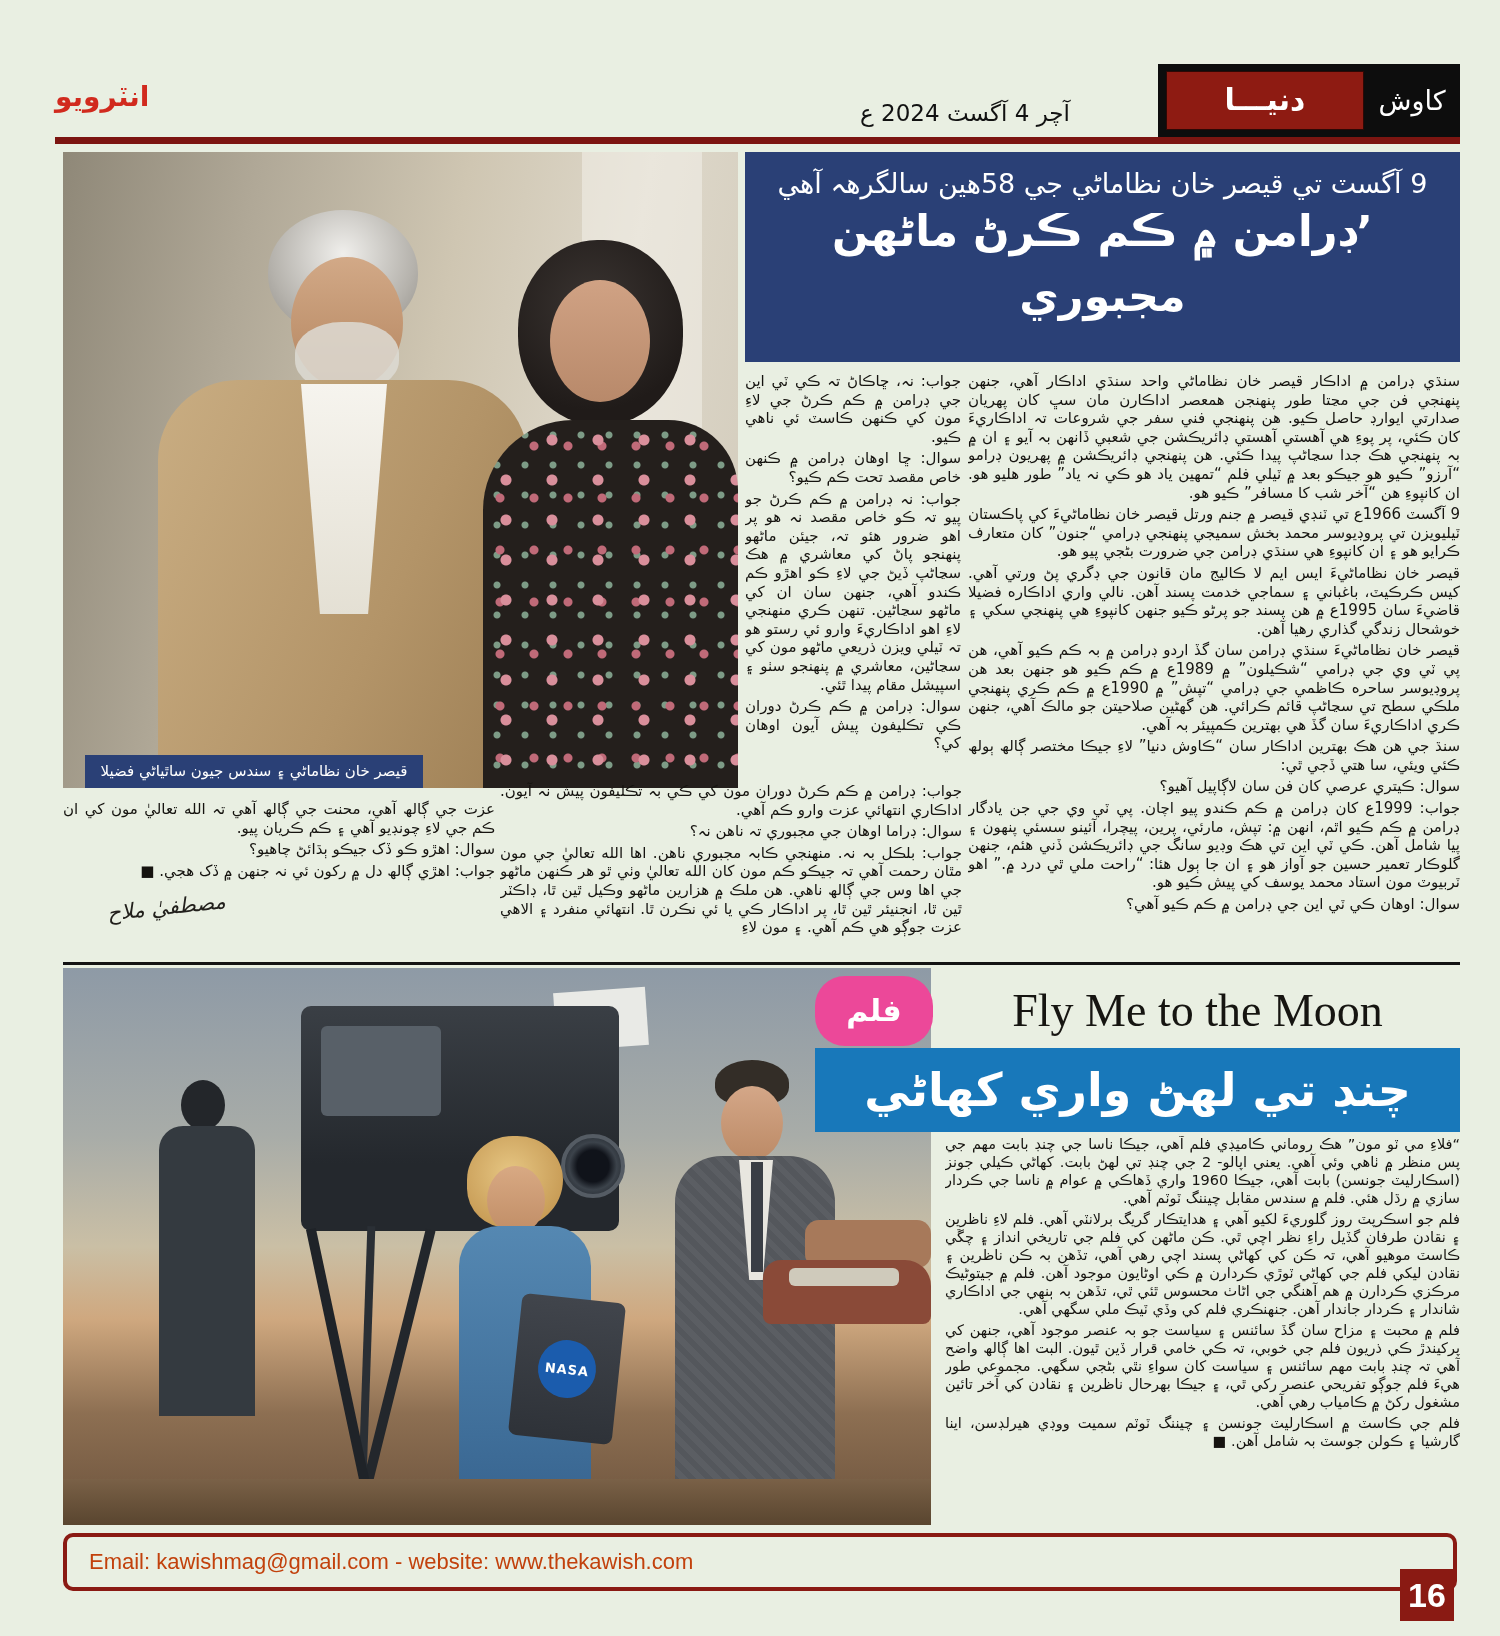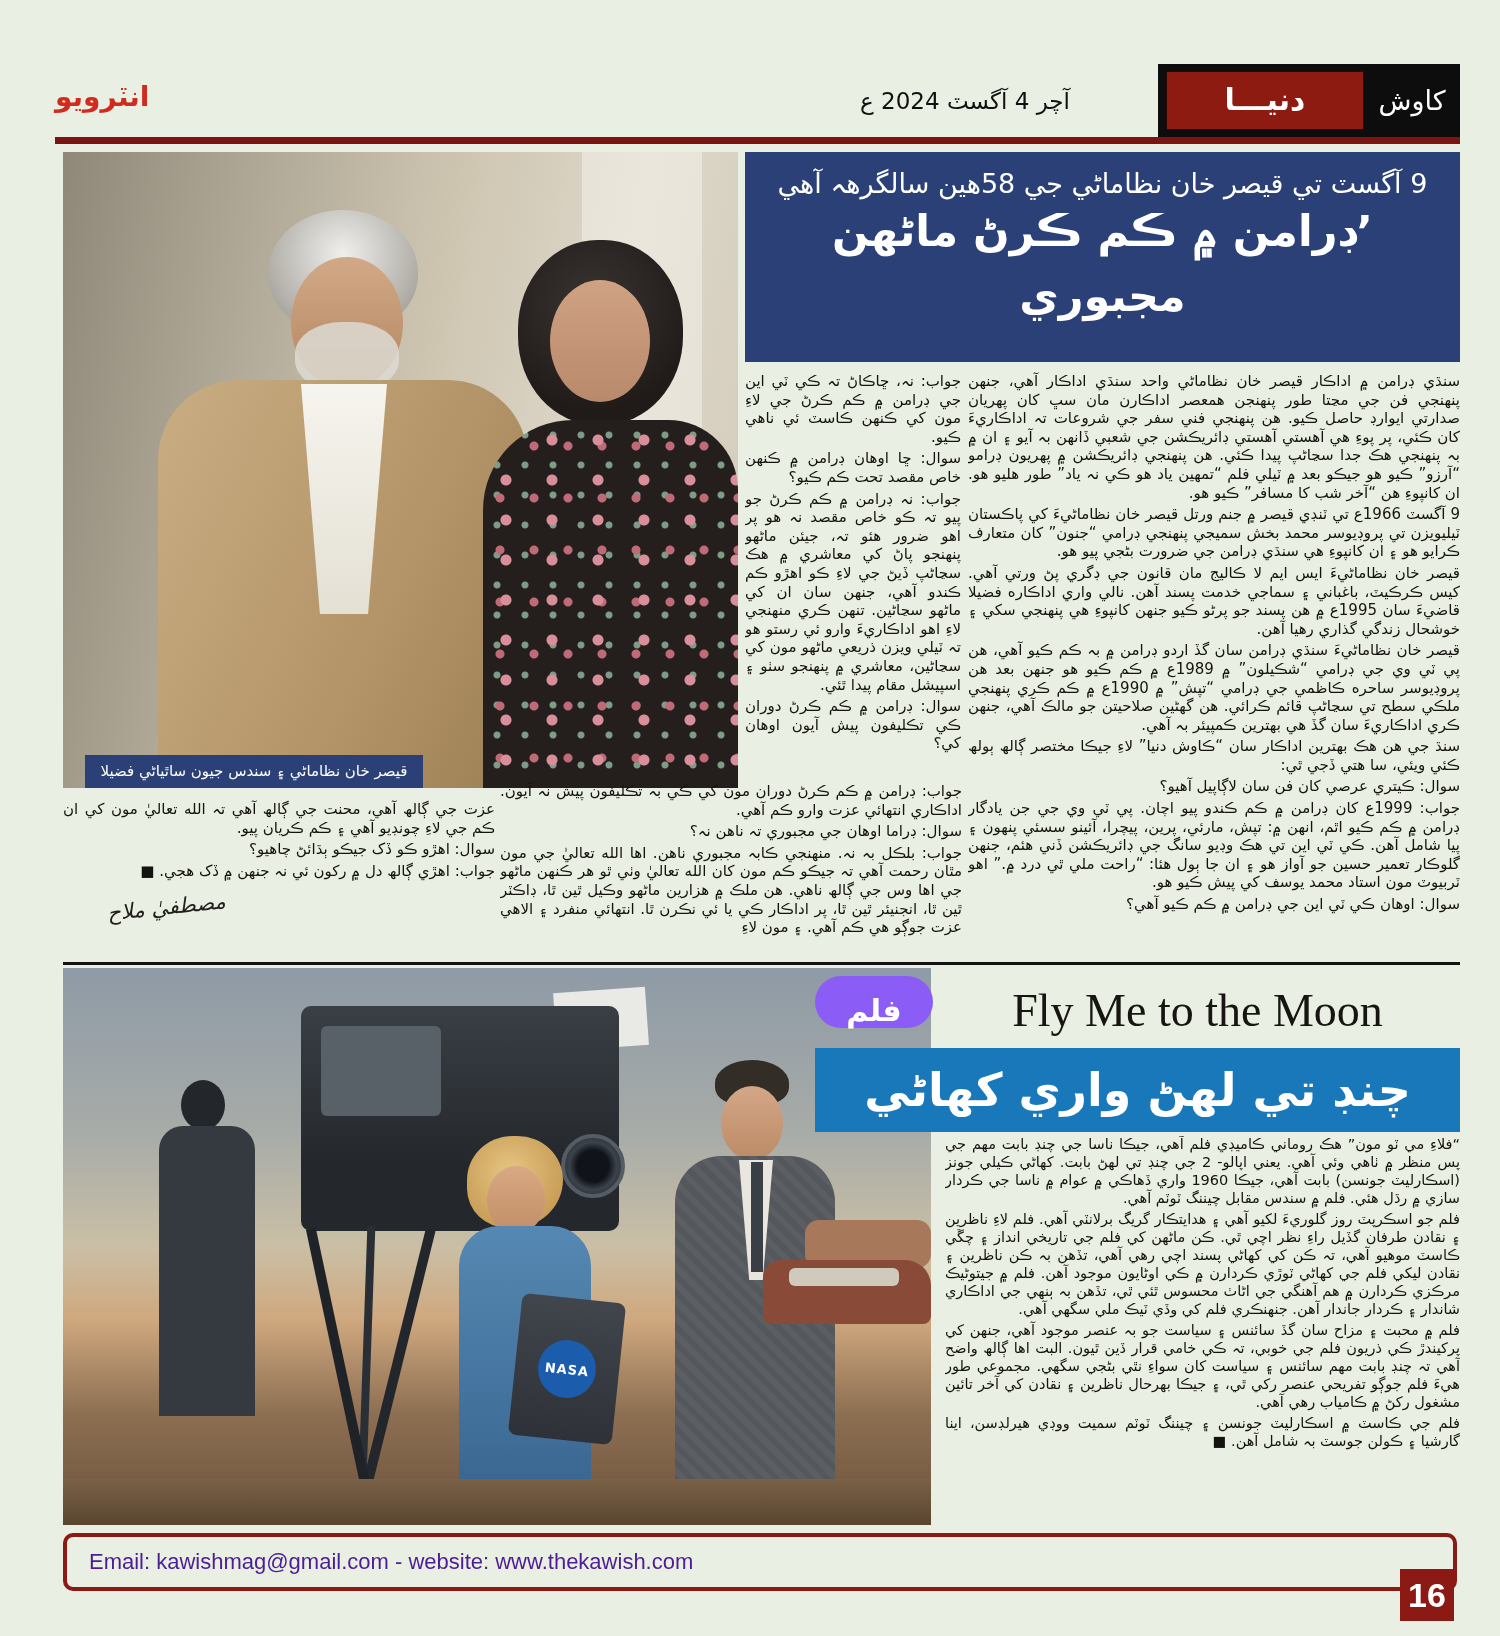--- a/index.html
+++ b/index.html
@@ -15,7 +15,7 @@
 
   
   .section-label { left:55px; top:80px; font-size:28px; font-weight:bold; color:#d12a1e; direction:rtl; }
-  .issue-date { left:855px; top:88px; width:220px; font-size:23px; direction:rtl; text-align:center; color:#111; }
+  .issue-date { left:855px; top:100px; width:220px; font-size:23px; direction:rtl; text-align:center; color:#111; }
   .masthead { left:1158px; top:64px; width:302px; height:73px; background:#0d0d0d; }
   .masthead .m-red {
     position:absolute; left:8px; top:7px; width:198px; height:59px;

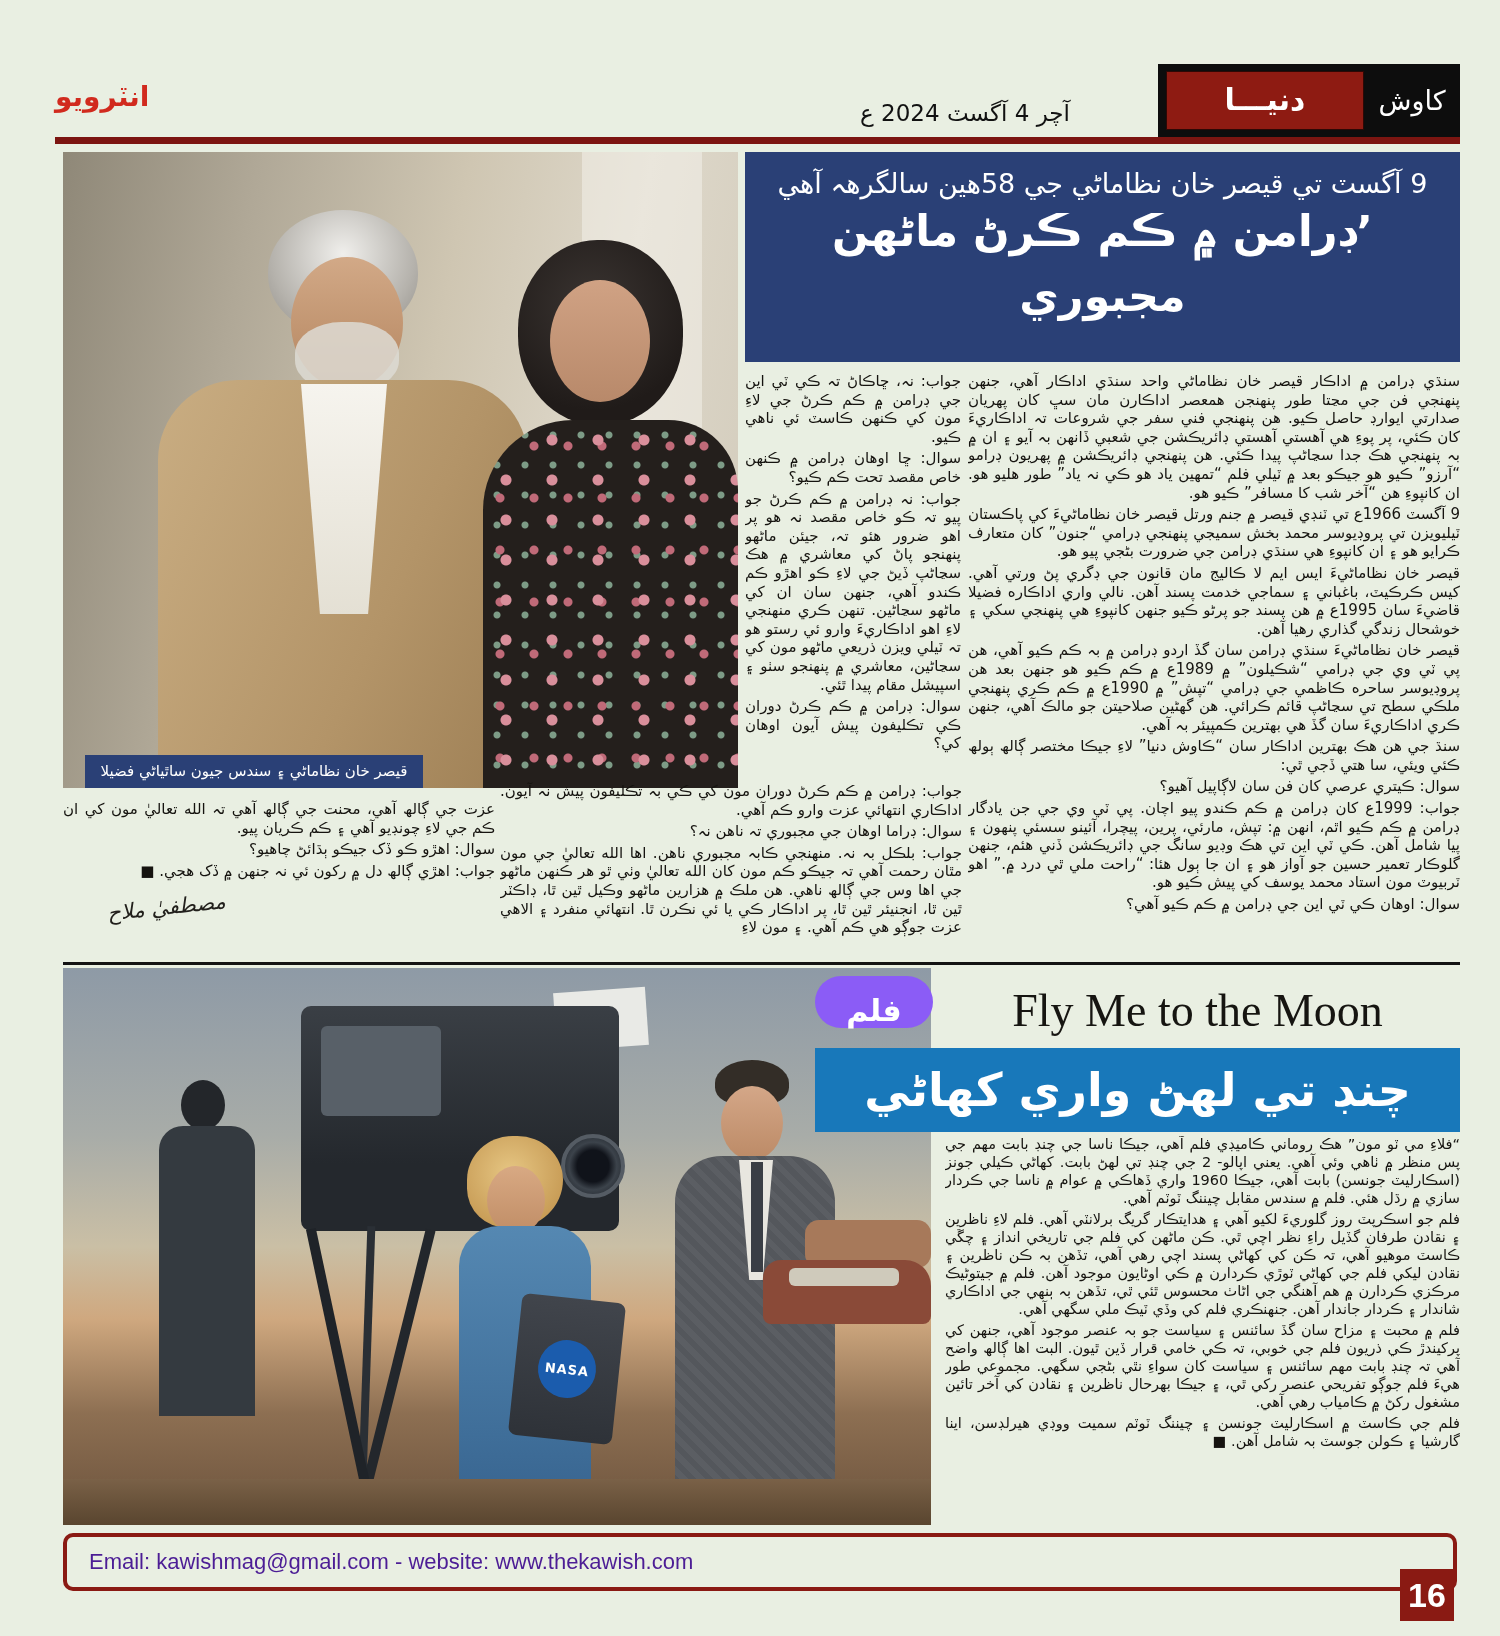--- a/index.html
+++ b/index.html
@@ -60,7 +60,7 @@
 
   
   .film-tag {
-    left:815px; top:976px; width:118px; height:52px; background:#8b5cf6; color:#fff;
+    left:815px; top:976px; width:118px; height:70px; background:#ec4899; color:#fff;
     font-size:30px; font-weight:bold; text-align:center; line-height:70px; direction:rtl;border-radius:30px;
   }
   .film-title-en {

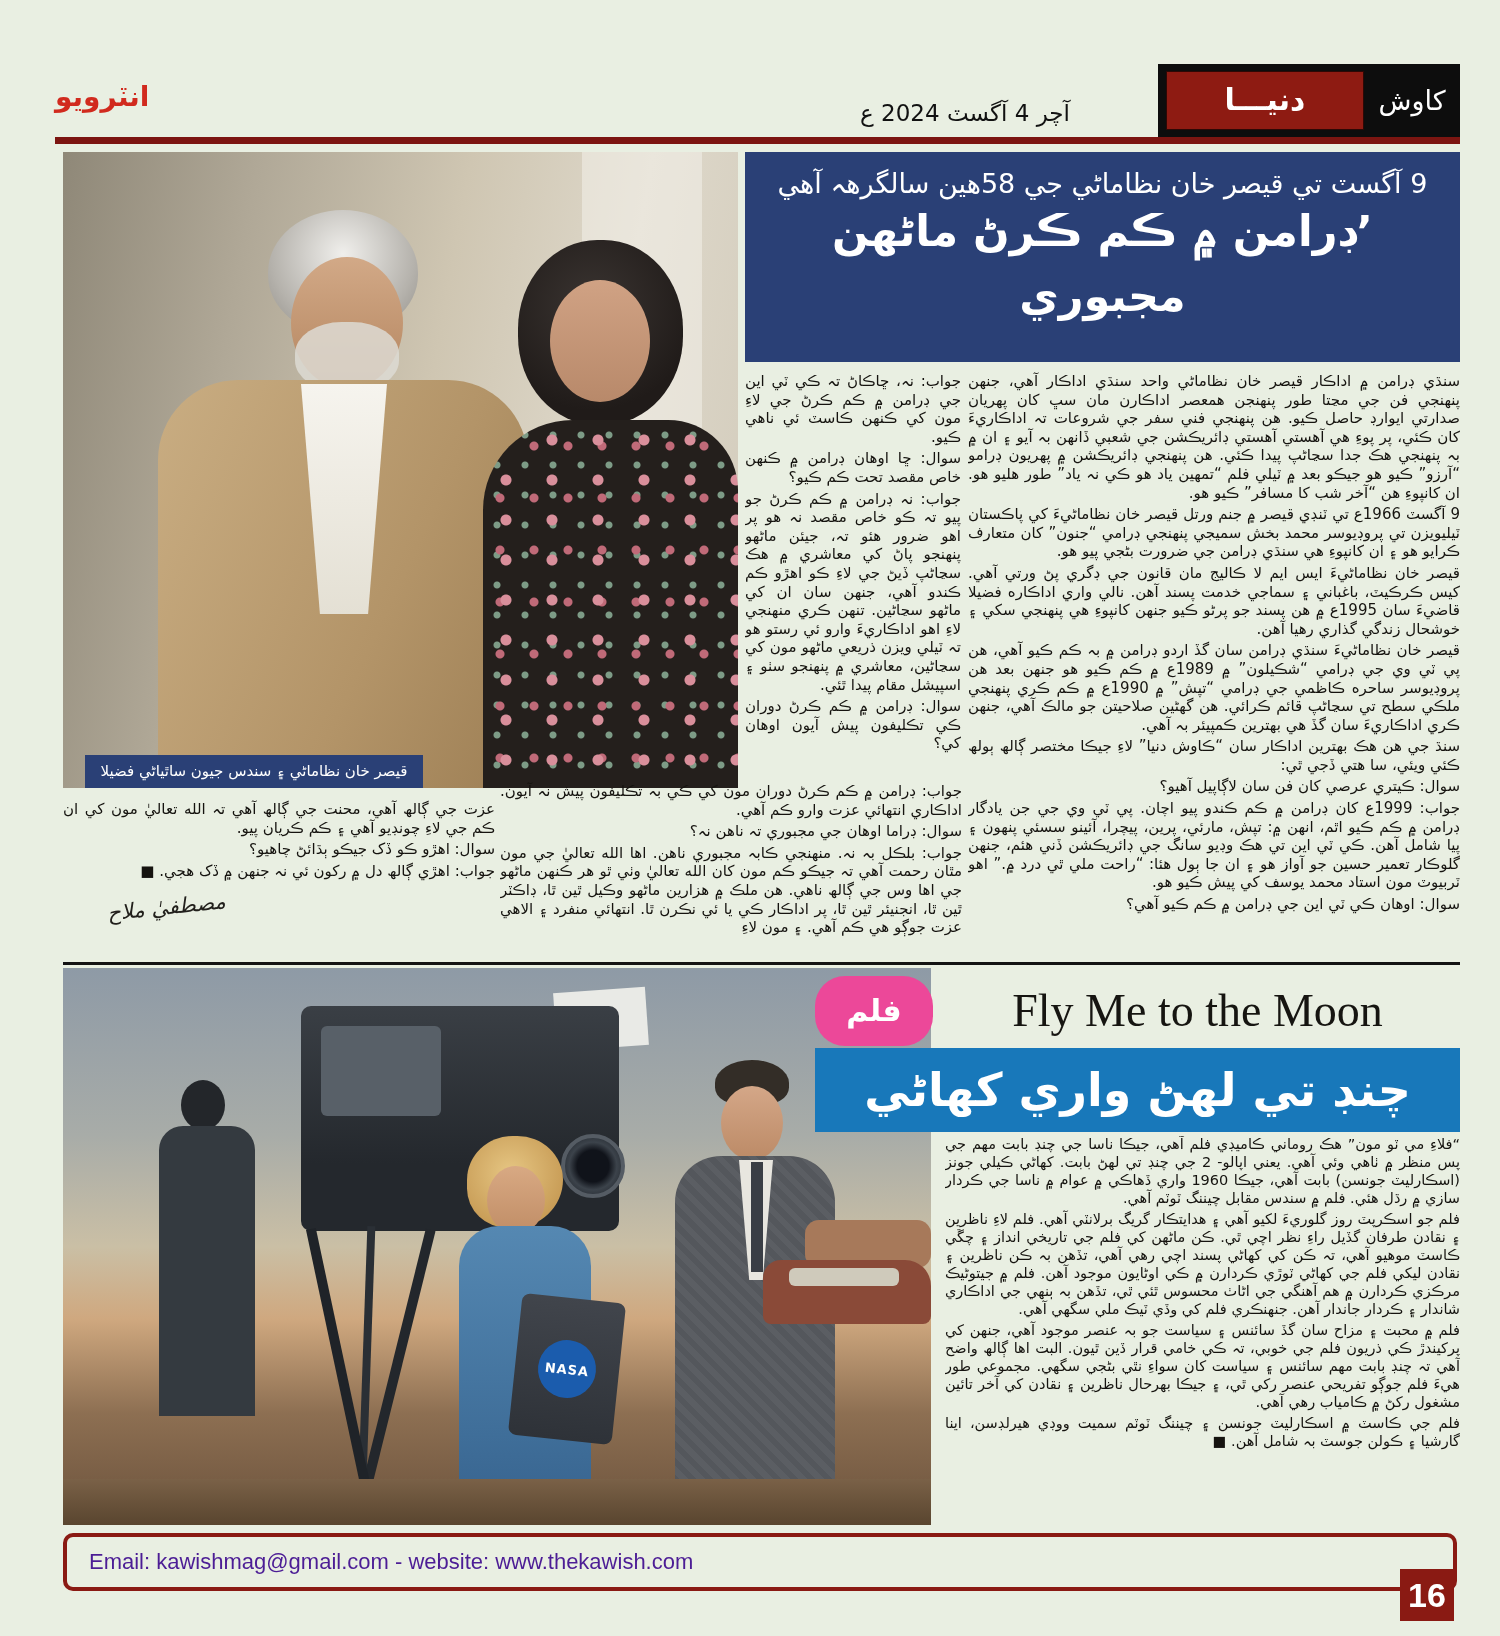--- a/index.html
+++ b/index.html
@@ -79,7 +79,7 @@
     left:63px; top:1533px; width:1394px; height:58px;
     border:4px solid #8a1a13; border-radius:10px; background:#e9efe2;
     display:flex; align-items:center; padding-left:22px;
-    font-family:"Liberation Sans", sans-serif; font-size:22px; color:#4c1d95;
+    font-family:"Liberation Sans", sans-serif; font-size:22px; color:#c2410c;
   }
   .page-number {
     left:1400px; top:1569px; width:54px; height:52px; background:#8a1a13; color:#fff;

